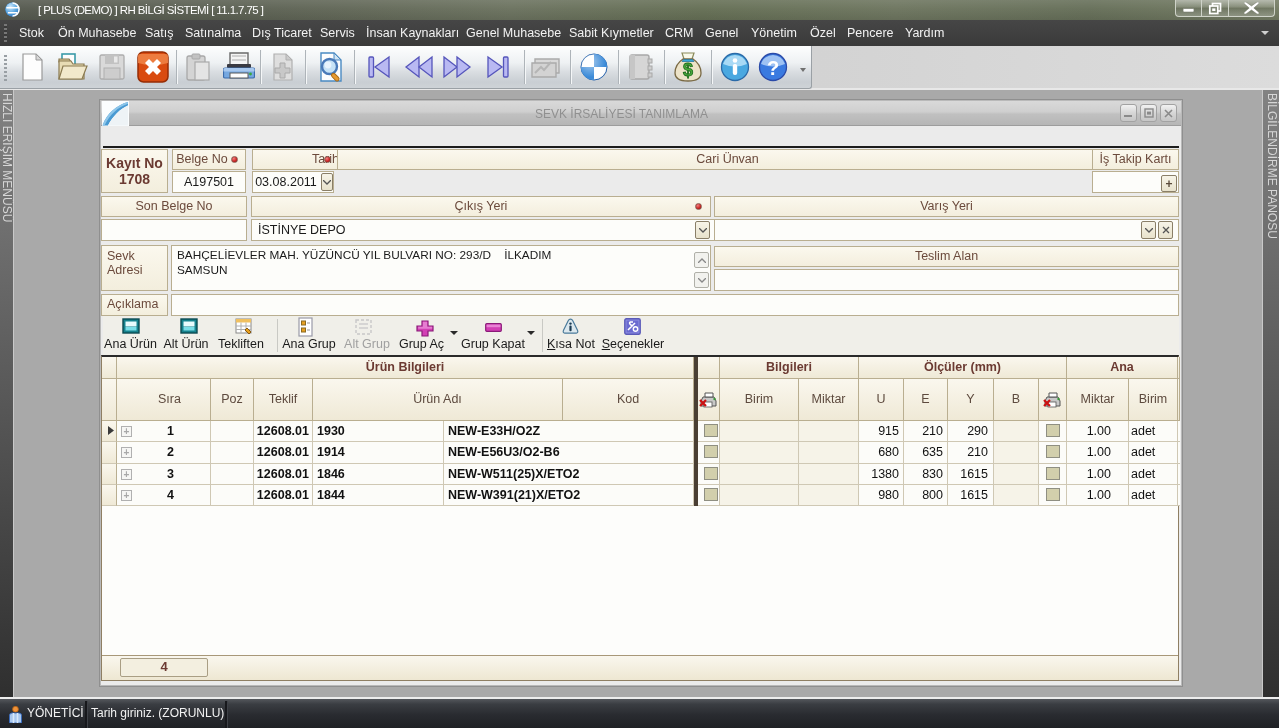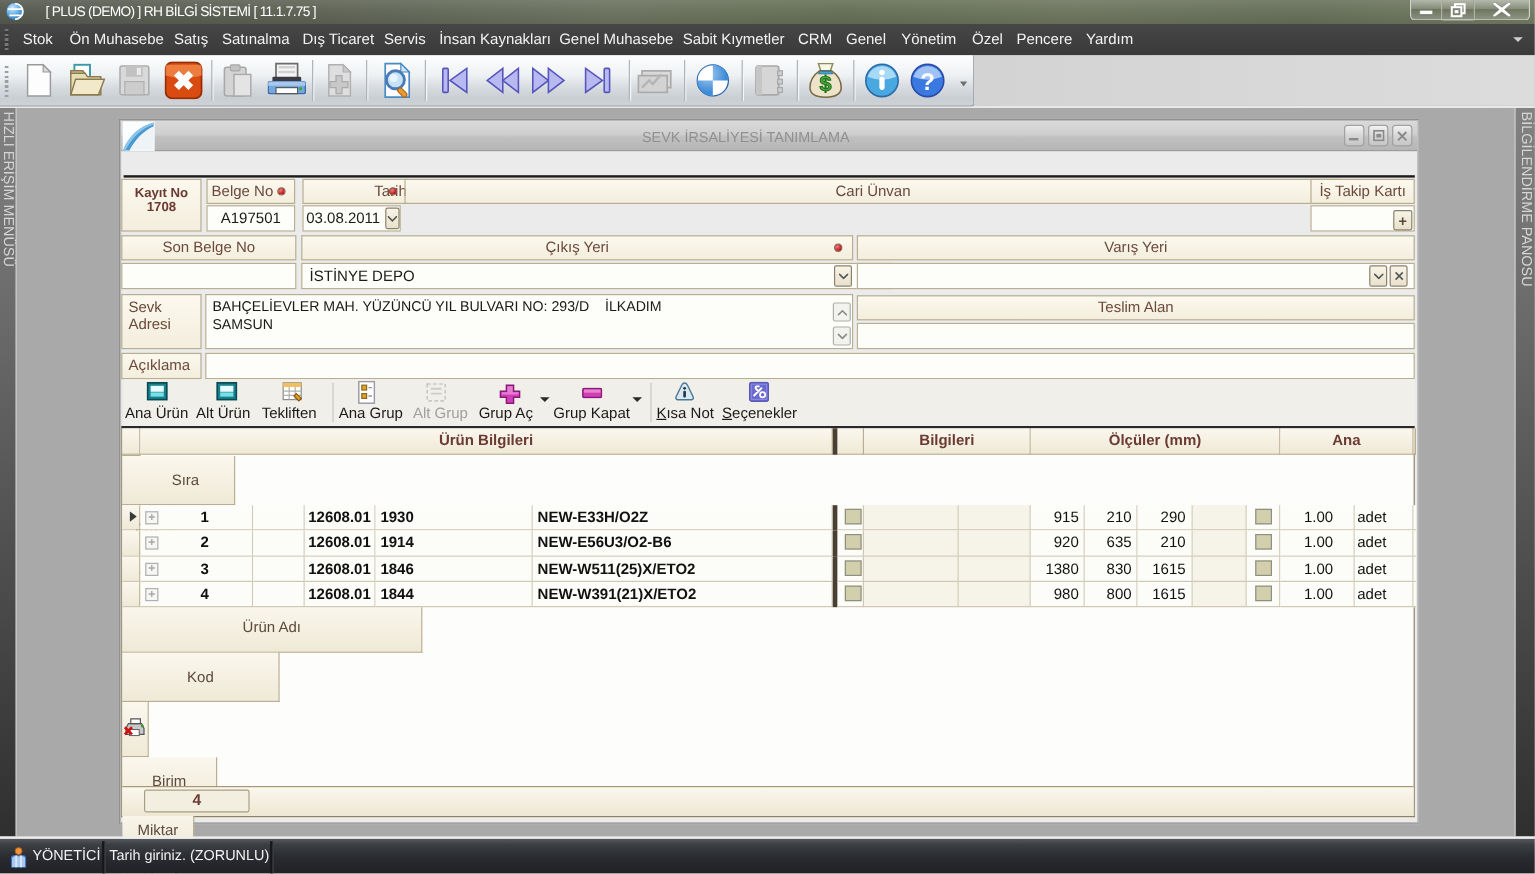--- a/index.html
+++ b/index.html
@@ -349,7 +349,7 @@
     </div>
     <div id="blackline"></div>
 
-    <div class="hdr" style="left:1px;top:49px;width:67px;height:44px;font-weight:bold;color:#6b3a32;font-size:11px">
+    <div class="hdr" style="left:1px;top:49px;width:67px;height:44px;font-weight:bold;color:#6b3a32;font-size:14px">
       <div style="margin-top:5px">Kayıt No</div>
         <div>1708</div>
       </div>

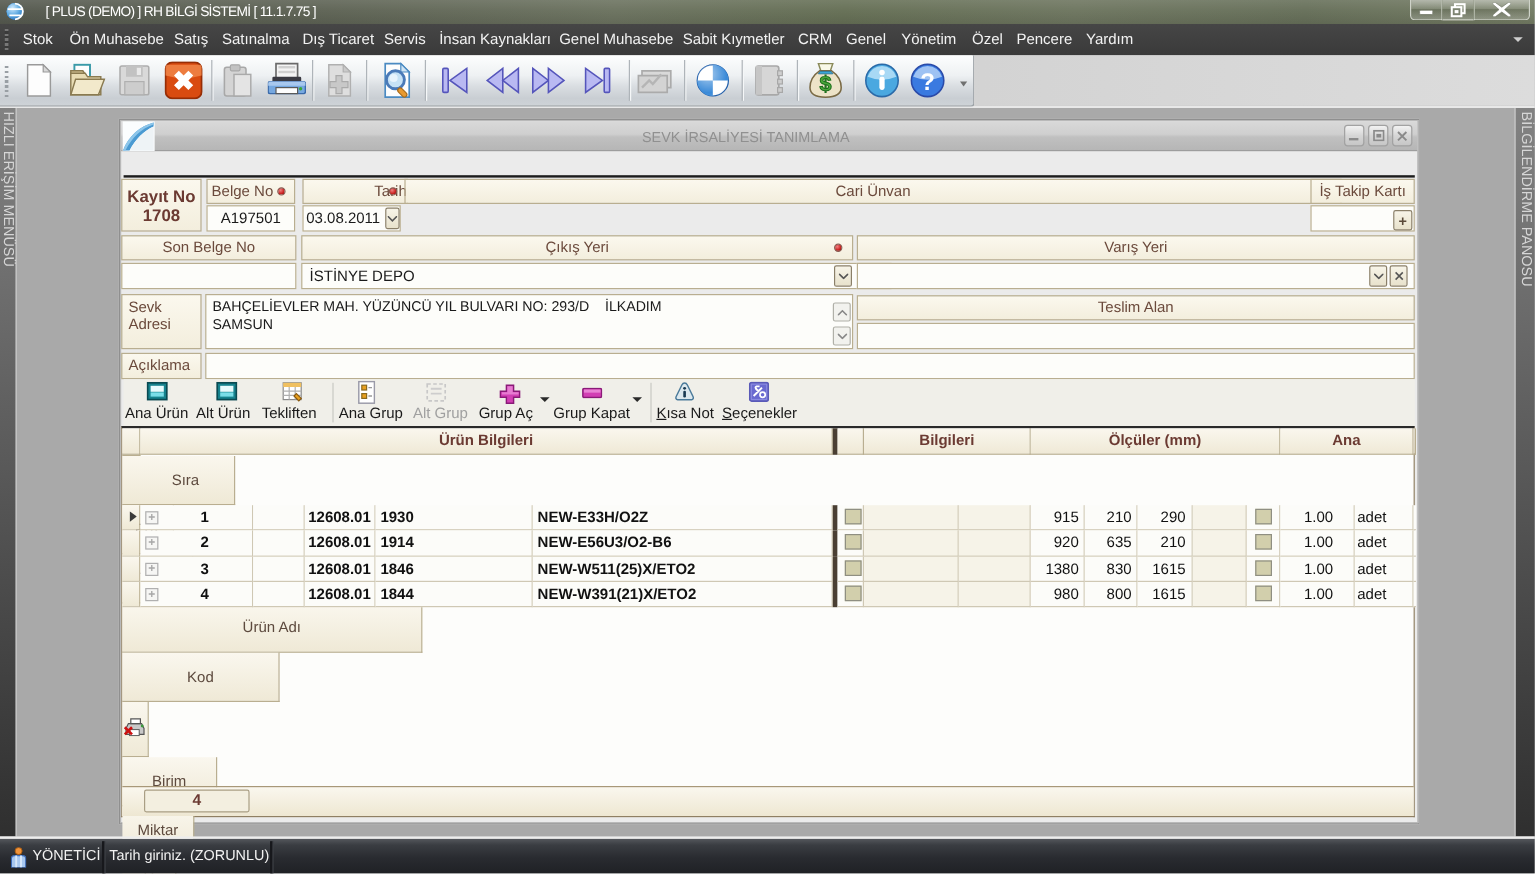--- a/index.html
+++ b/index.html
@@ -91,7 +91,7 @@
 .grow .c10{width:44px} .grow .c11{width:46px} .grow .c12{width:45px} .grow .c13{width:28px}
 .grow .c14{width:62px} .grow .c15{width:49px} .grow .c16{width:2px;border-right:none}
 .ghr { height:22px; } .ghr .gc { line-height:21px; }
-.shr { height:42px;flex-direction:column; } .shr .gc { line-height:40px; }
+.shr { height:42px; } .shr .gc { line-height:40px; }
 .gdr { height:21.35px; } .gdr .gc { font-size:12.5px; color:#111; background:#fcfcf9; line-height:20px; }
 .gdr .gc.ind { background:linear-gradient(#faf7ee,#efe9d6); border-right:1px solid #b9ae90; }
 .gdr .gc.cream { background:#f6f3e8; }

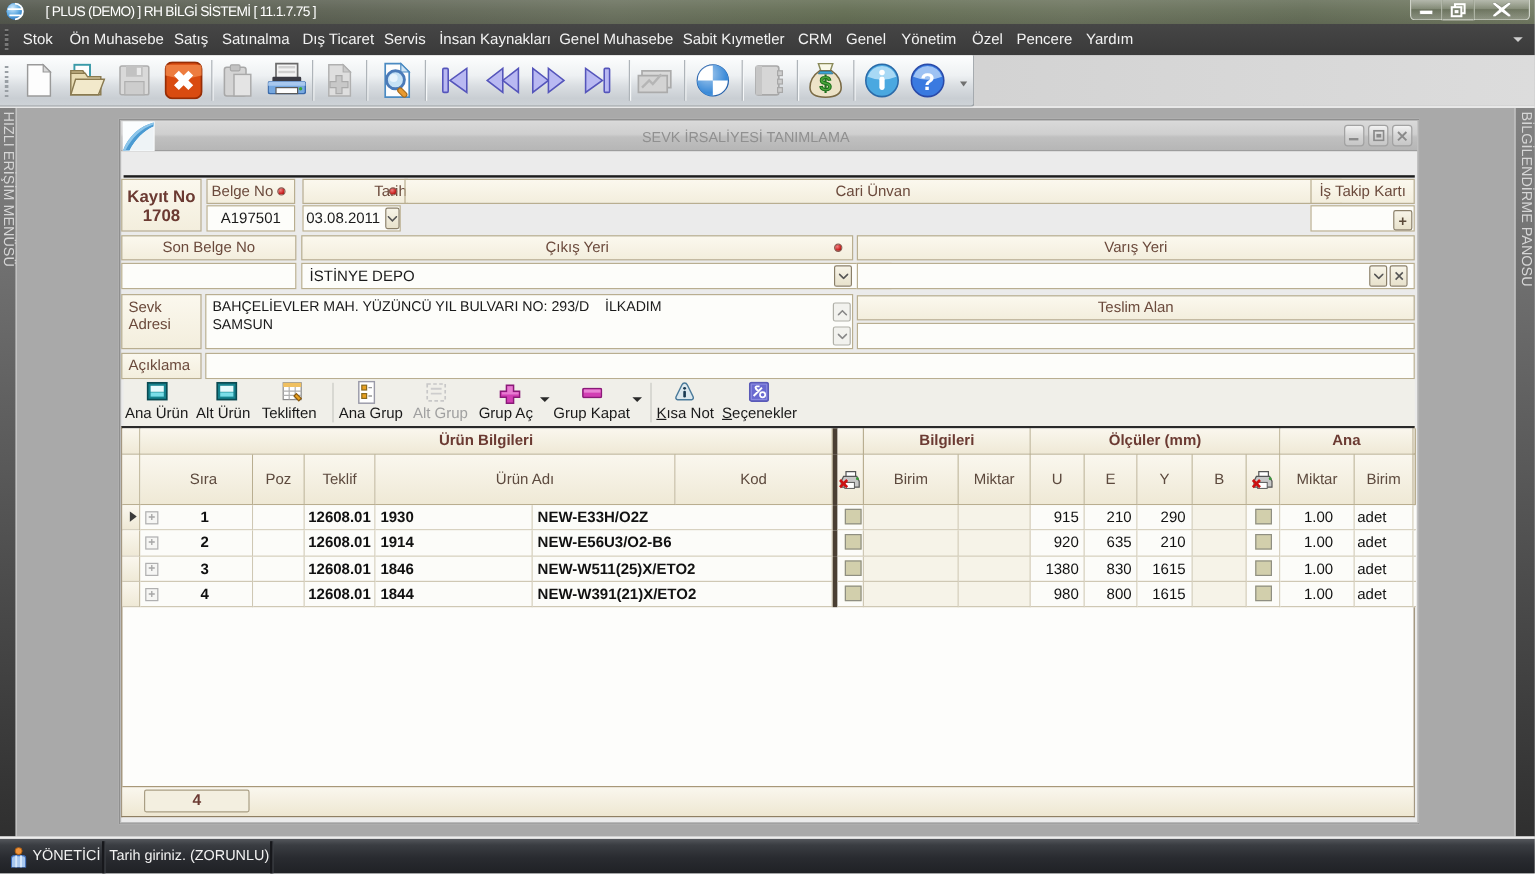--- a/index.html
+++ b/index.html
@@ -571,7 +571,7 @@
           </div>
         <div class="gc c7 cream"></div>
         <div class="gc c8 cream"></div>
-        <div class="gc c9 ra">920</div>
+        <div class="gc c9 ra">680</div>
         <div class="gc c10 ra">635</div>
         <div class="gc c11 ra" style="padding-right:5px">210</div>
         <div class="gc c12 cream"></div>

